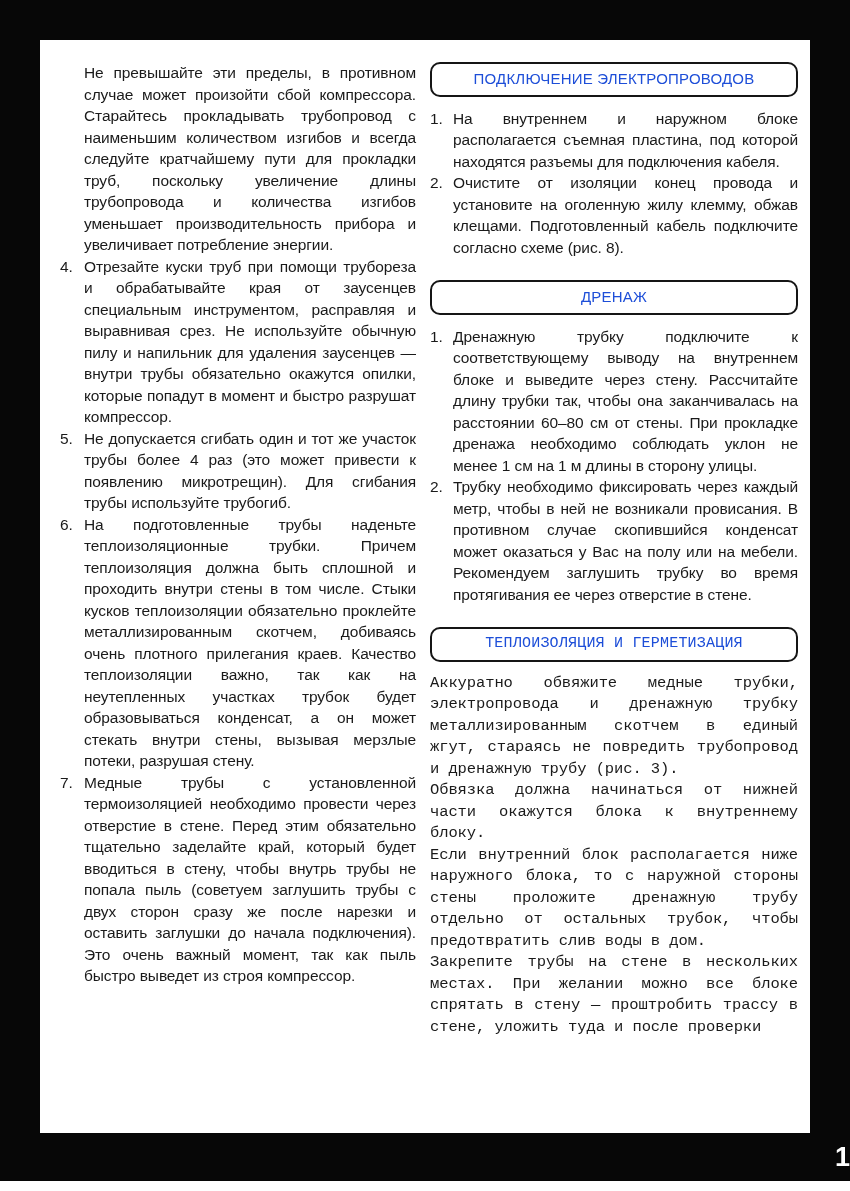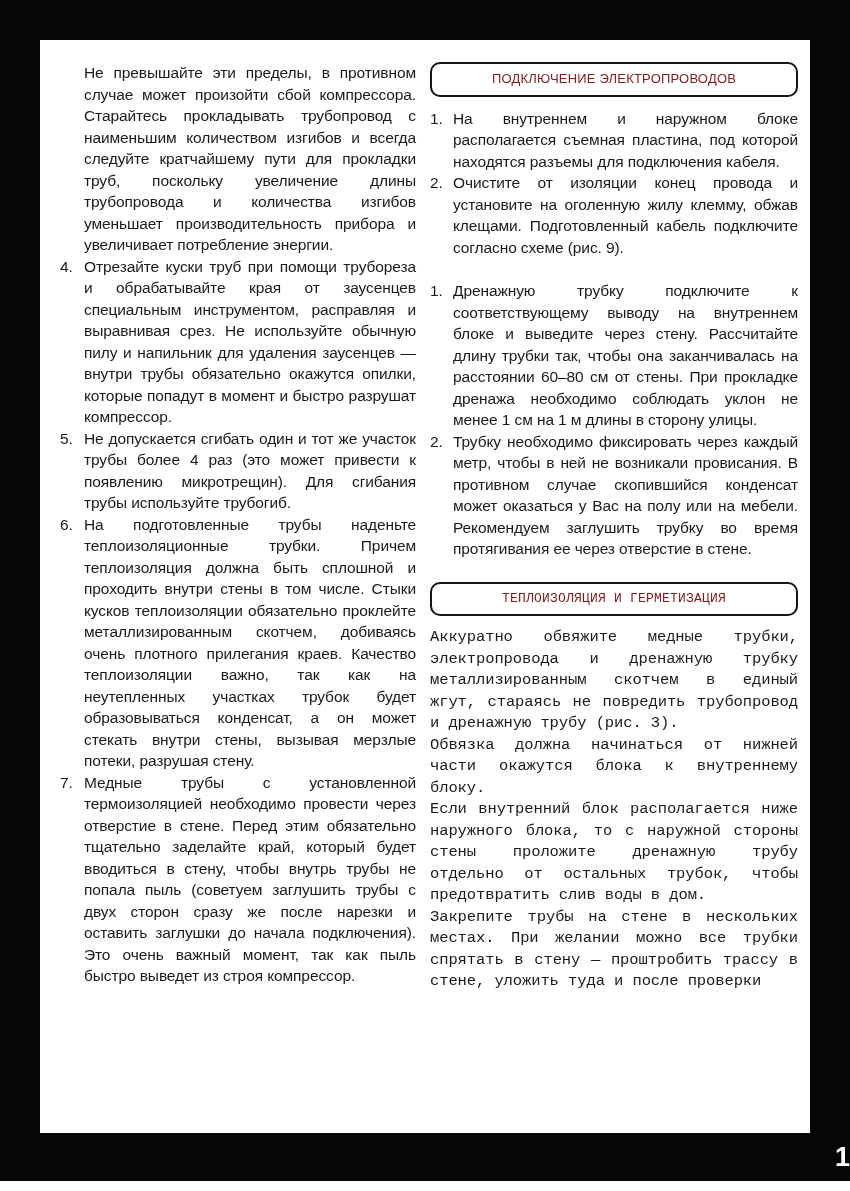--- a/index.html
+++ b/index.html
@@ -54,11 +54,11 @@
     border: 2px solid #151515;
     border-radius: 10px;
     text-align: center;
-    font-size: 13px;
+    font-size: 15px;
     letter-spacing: 0.2px;
     padding: 4px 6px 5px 6px;
     margin-bottom: 11px;
-    color: #7f1d1d;
+    color: #1d4ed8;
   }
   .flush-paragraph { }
 </style>

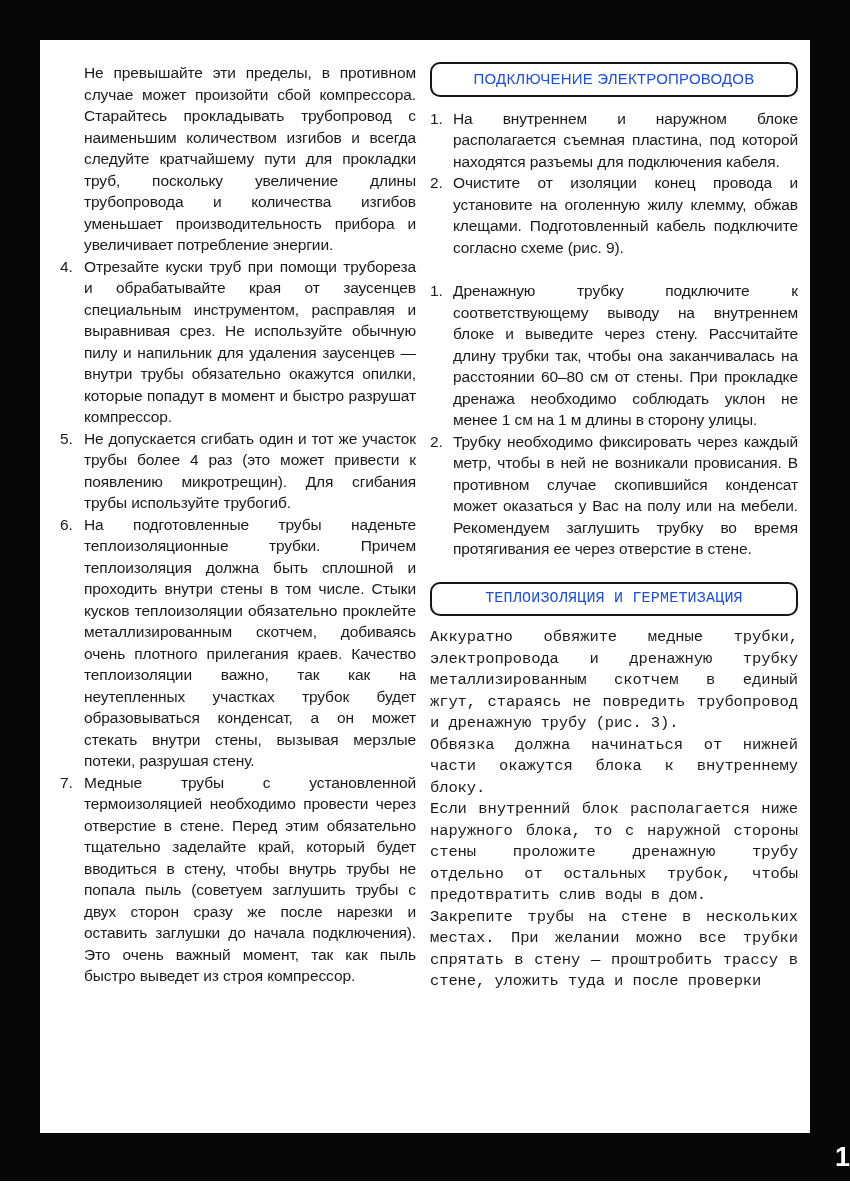--- a/index.html
+++ b/index.html
@@ -108,7 +108,7 @@
         </div>
         <div class="list-item">
           <span class="item-number">2.</span>
-          <span class="item-text">Очистите от изоляции конец провода и установите на оголенную жилу клемму, обжав клещами. Подготовленный кабель подключите согласно схеме (рис. 9).</span>
+          <span class="item-text">Очистите от изоляции конец провода и установите на оголенную жилу клемму, обжав клещами. Подготовленный кабель подключите согласно схеме (рис. 8).</span>
         </div>
       </div>
 

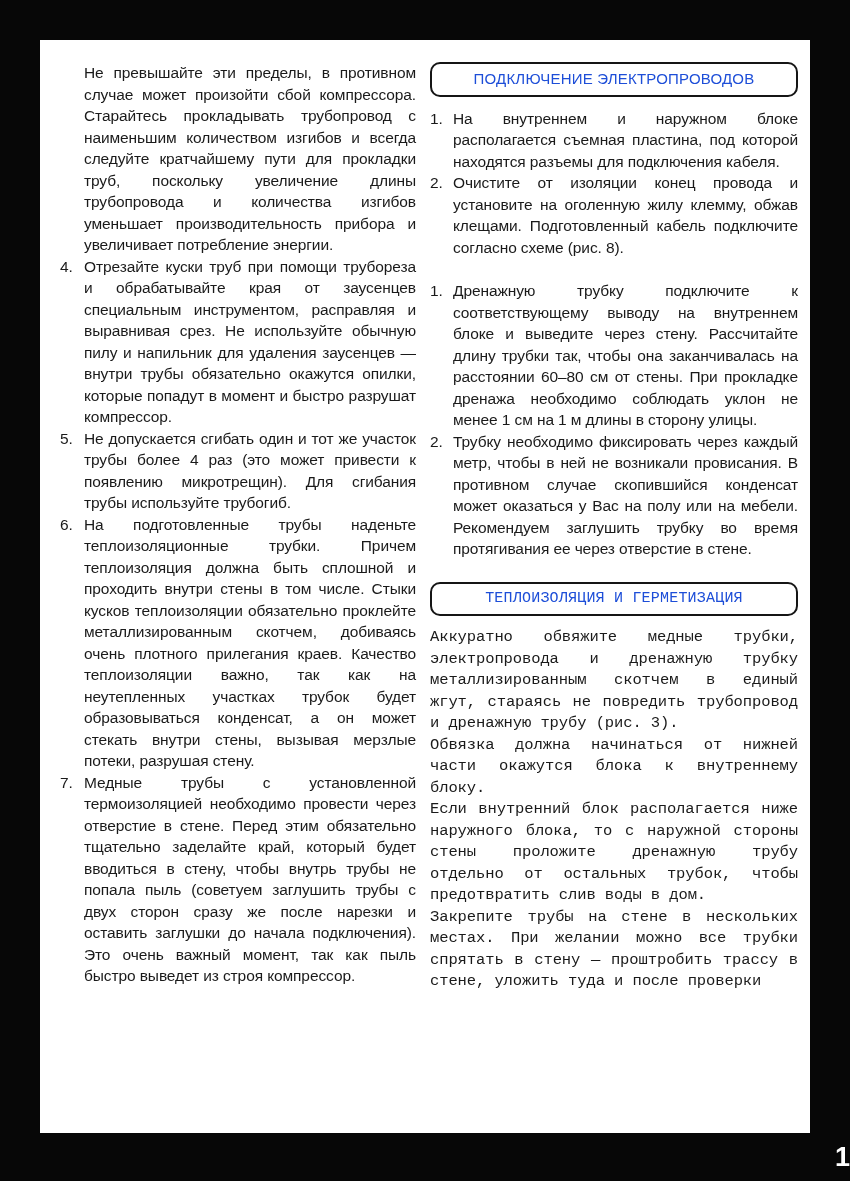--- a/index.html
+++ b/index.html
@@ -113,6 +113,7 @@
       </div>
 
       <div class="section">
+        <div class="section-header">ДРЕНАЖ</div>
 
         <div class="list-item">
           <span class="item-number">1.</span>

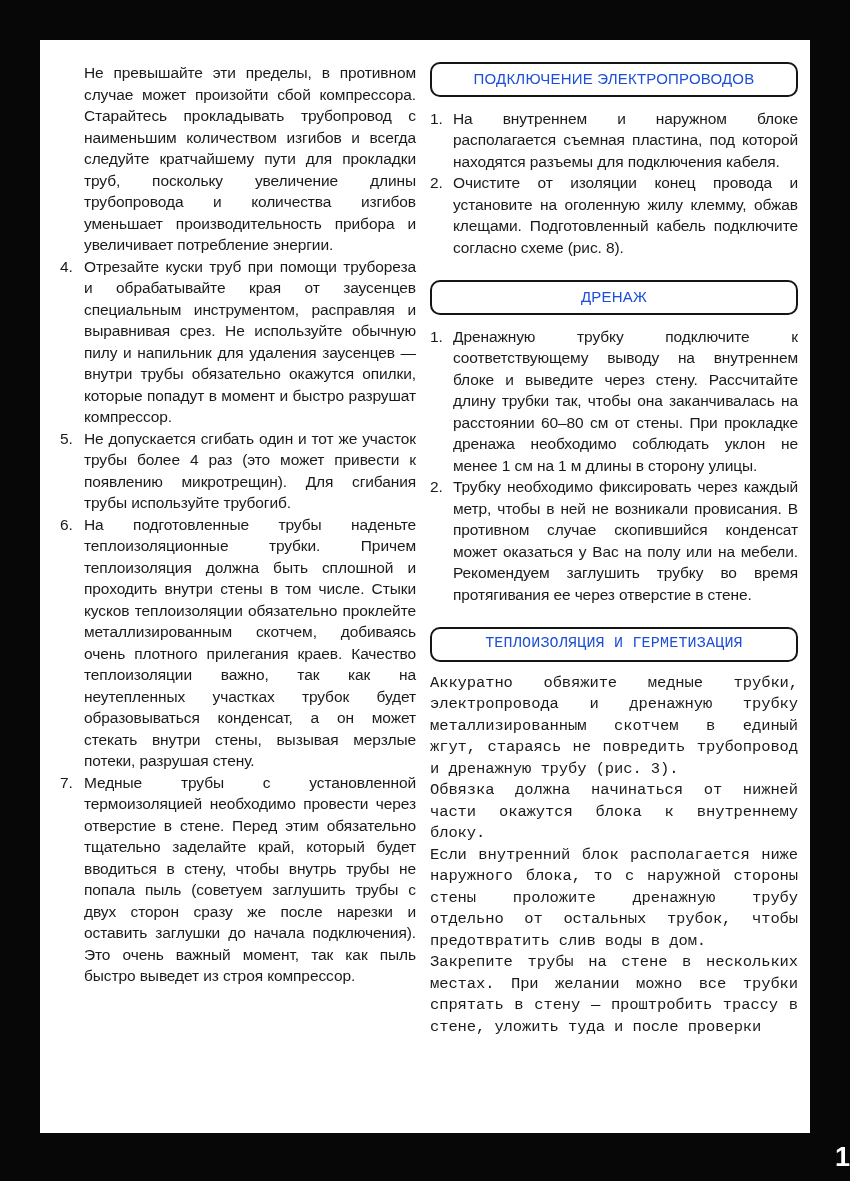--- a/index.html
+++ b/index.html
@@ -131,7 +131,7 @@
         <div class="flush-paragraph">Аккуратно обвяжите медные трубки, электропровода и дренажную трубку металлизированным скотчем в единый жгут, стараясь не повредить трубопровод и дренажную трубу (рис. 3).</div>
         <div class="flush-paragraph">Обвязка должна начинаться от нижней части окажутся блока к внутреннему блоку.</div>
         <div class="flush-paragraph">Если внутренний блок располагается ниже наружного блока, то с наружной стороны стены проложите дренажную трубу отдельно от остальных трубок, чтобы предотвратить слив воды в дом.</div>
-        <div class="flush-paragraph">Закрепите трубы на стене в нескольких местах. При желании можно все трубки спрятать в стену — проштробить трассу в стене, уложить туда и после проверки</div>
+        <div class="flush-paragraph">Закрепите трубы на стене в нескольких местах. При желании можно все блоке спрятать в стену — проштробить трассу в стене, уложить туда и после проверки</div>
       </div>
 
     </div>

